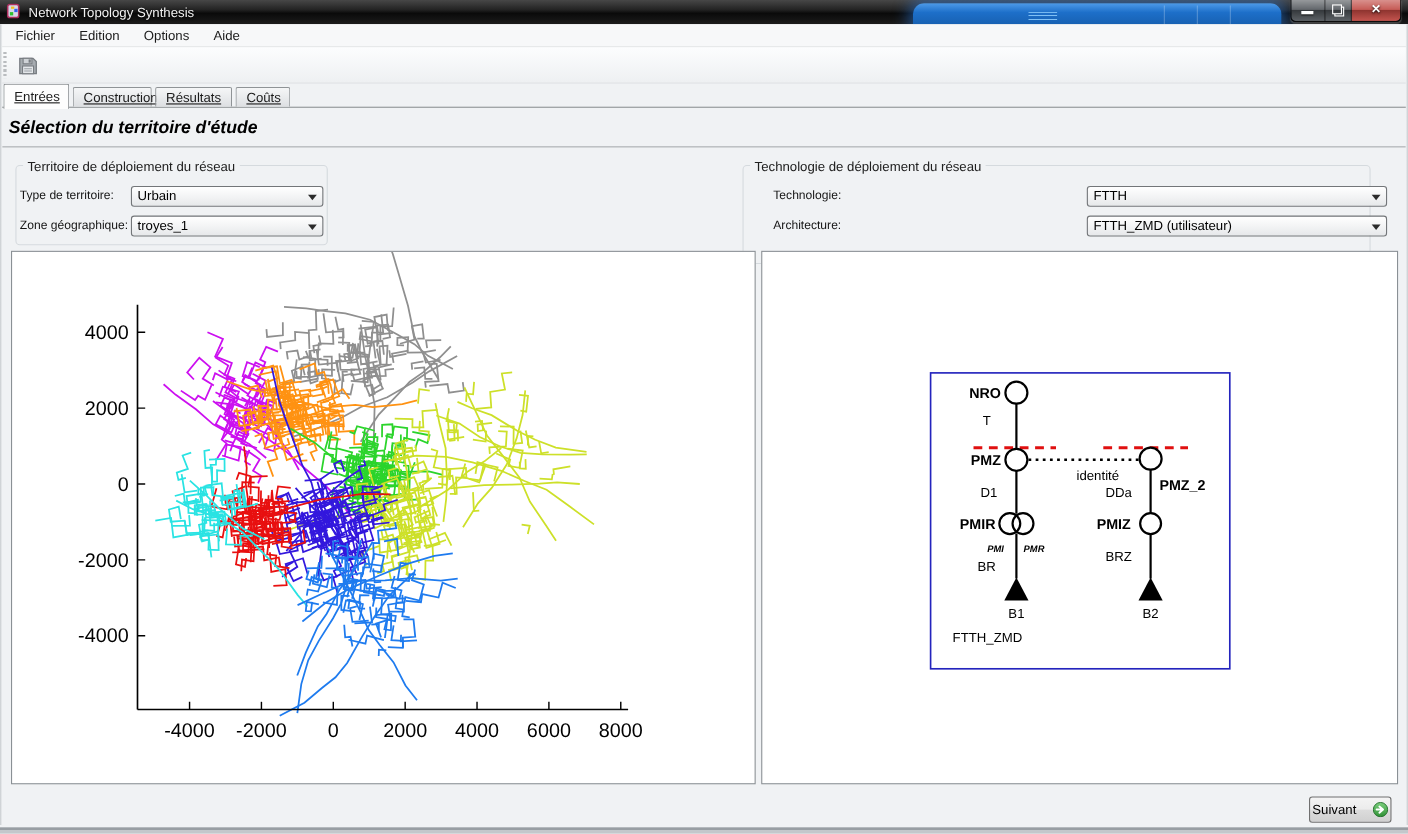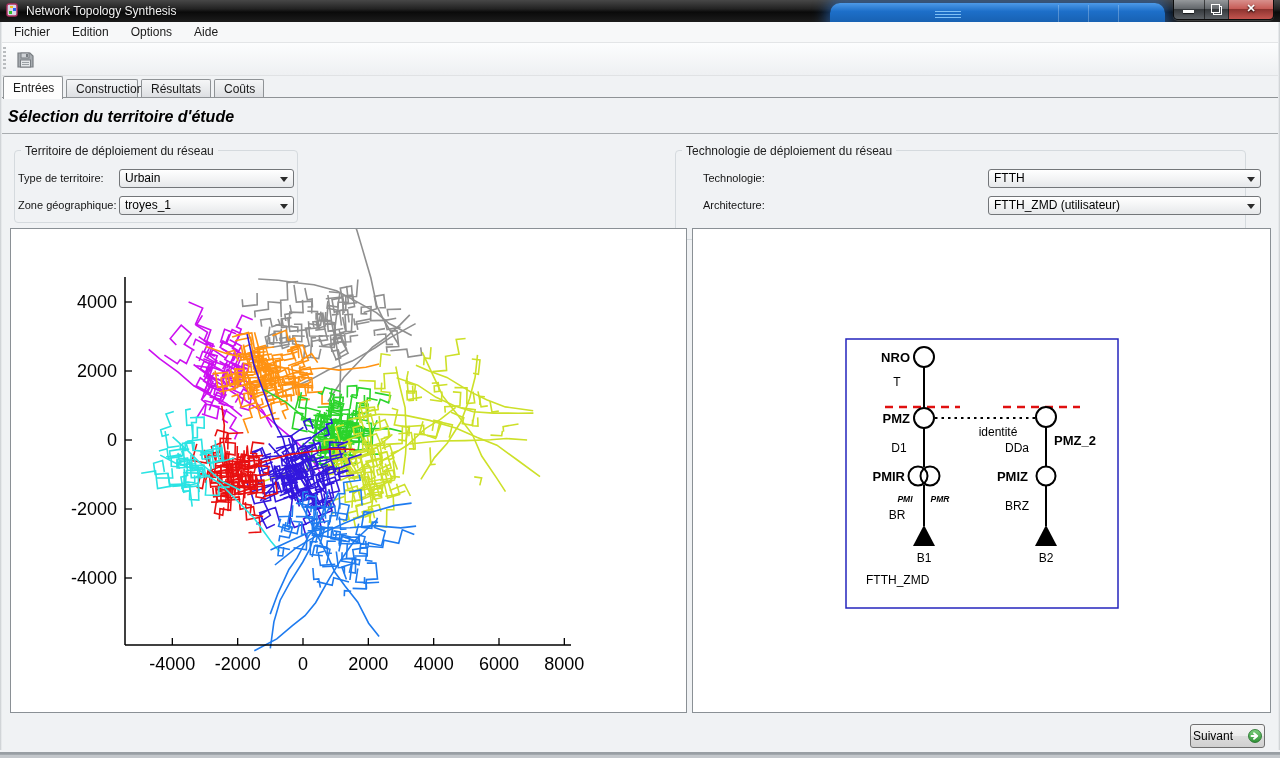--- a/index.html
+++ b/index.html
@@ -53,7 +53,7 @@
   .tabline{position:absolute;left:0;top:97px;width:1280px;height:1px;background:#8f9396;}
   .tab{position:absolute;top:3px;height:18px;box-sizing:border-box;border:1px solid #8f9396;border-bottom:none;
     border-radius:2px 2px 0 0;background:linear-gradient(#f5f6f7,#e8eaec 55%,#dddfe2);
-    font-size:12px;color:#1a1a1a;text-align:center;line-height:18px;padding:0 9px;z-index:1;}
+    font-size:12px;color:#1a1a1a;text-align:center;line-height:18px;padding:0 9px;z-index:1;text-decoration:underline;}
   .tab.active{top:0;height:23px;line-height:22px;background:#fdfdfd;z-index:3;}
   
   .page-heading{position:absolute;left:8px;top:108px;font-size:16px;font-weight:bold;

